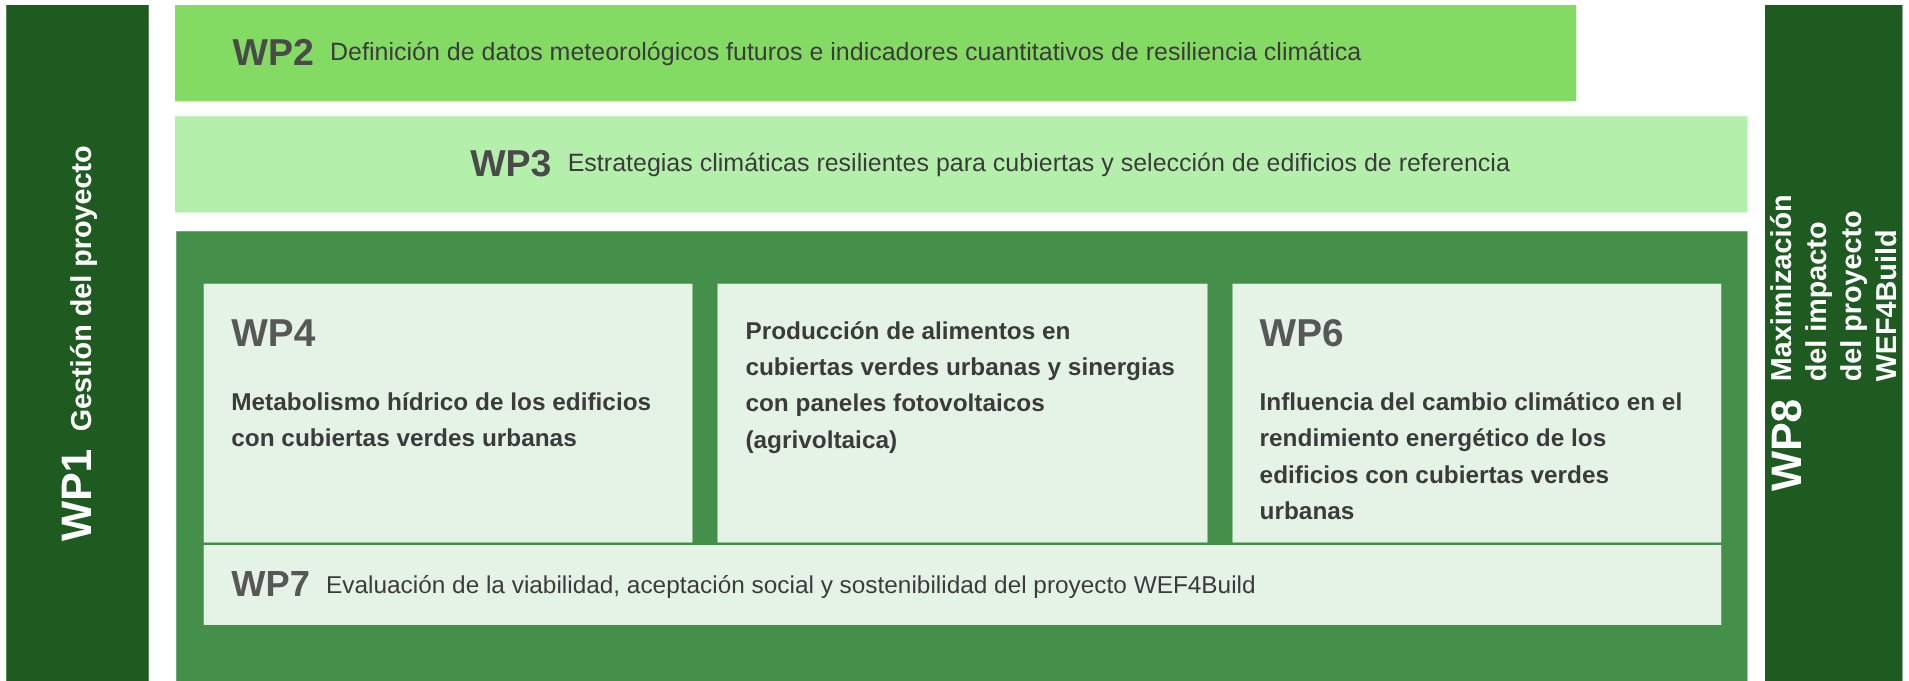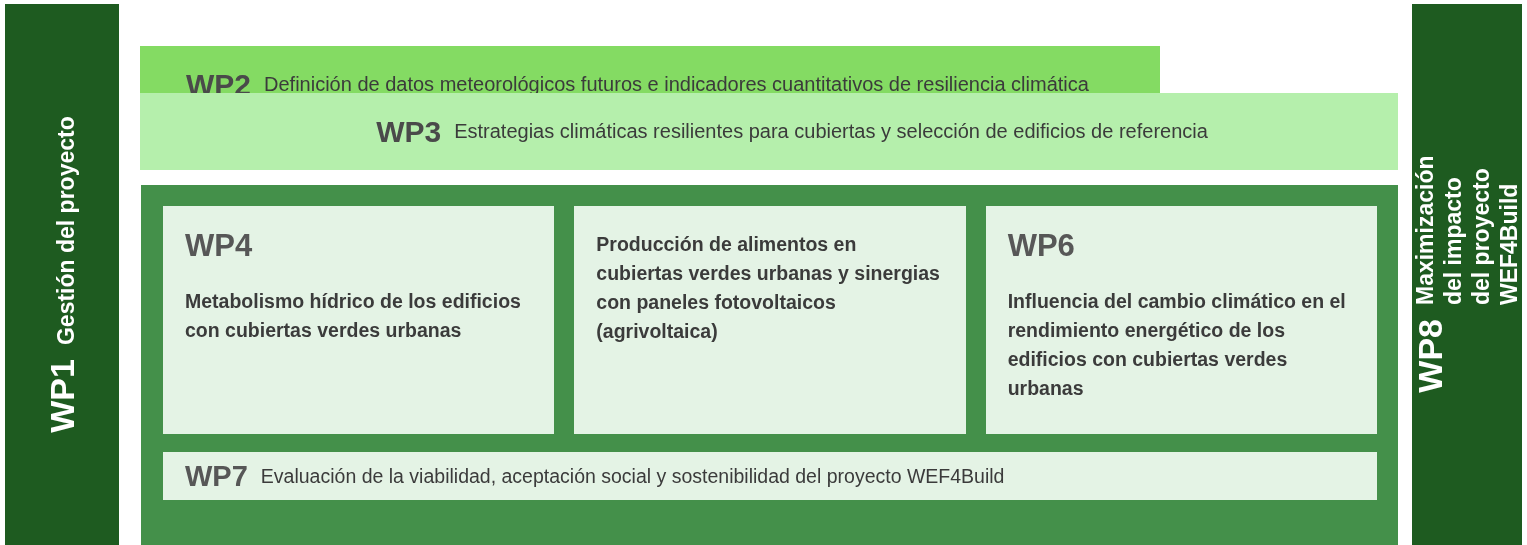--- a/index.html
+++ b/index.html
@@ -81,10 +81,9 @@
   #wp2-bar {
     left: 140px;
     top: 4px;
-    width: 1020px;
+    width: 1121px;
     height: 77px;
     background: #84DB63;
-    margin-top: 42px;
   }
   #wp3-bar {
     left: 140px;

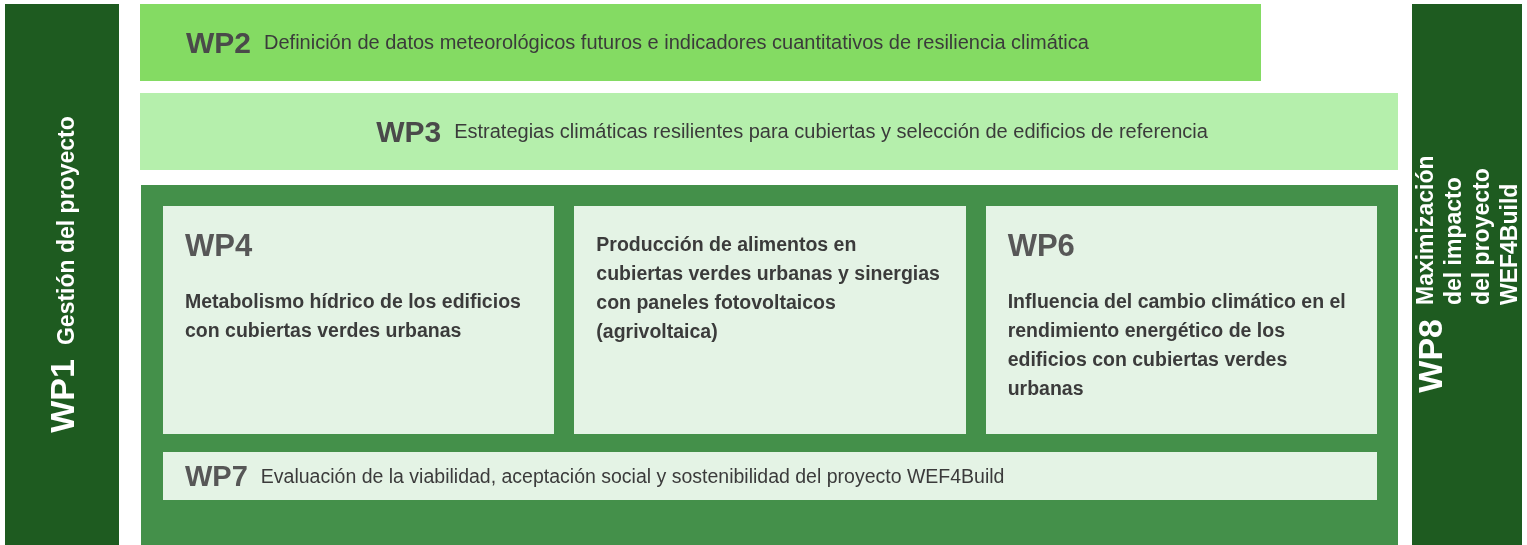--- a/index.html
+++ b/index.html
@@ -134,6 +134,7 @@
     padding: 24px 22px 12px 22px;
     display: flex;
     flex-direction: column;
+    margin-top: 21px;
   }
   .card-code {
     font-size: 31px;

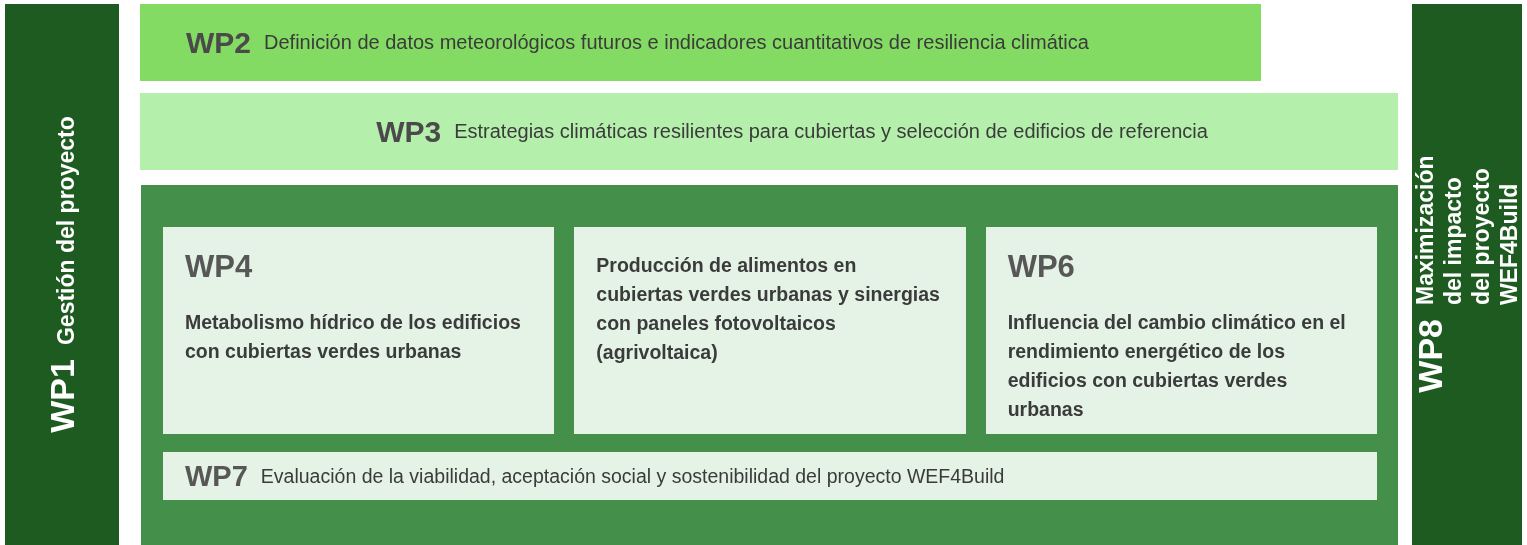--- a/index.html
+++ b/index.html
@@ -154,9 +154,9 @@
   #wp7-bar {
     position: absolute;
     left: 163px;
-    top: 452px;
+    top: 436px;
     width: 1214px;
-    height: 48px;
+    height: 64px;
     background: #E4F3E5;
     display: flex;
     align-items: center;

